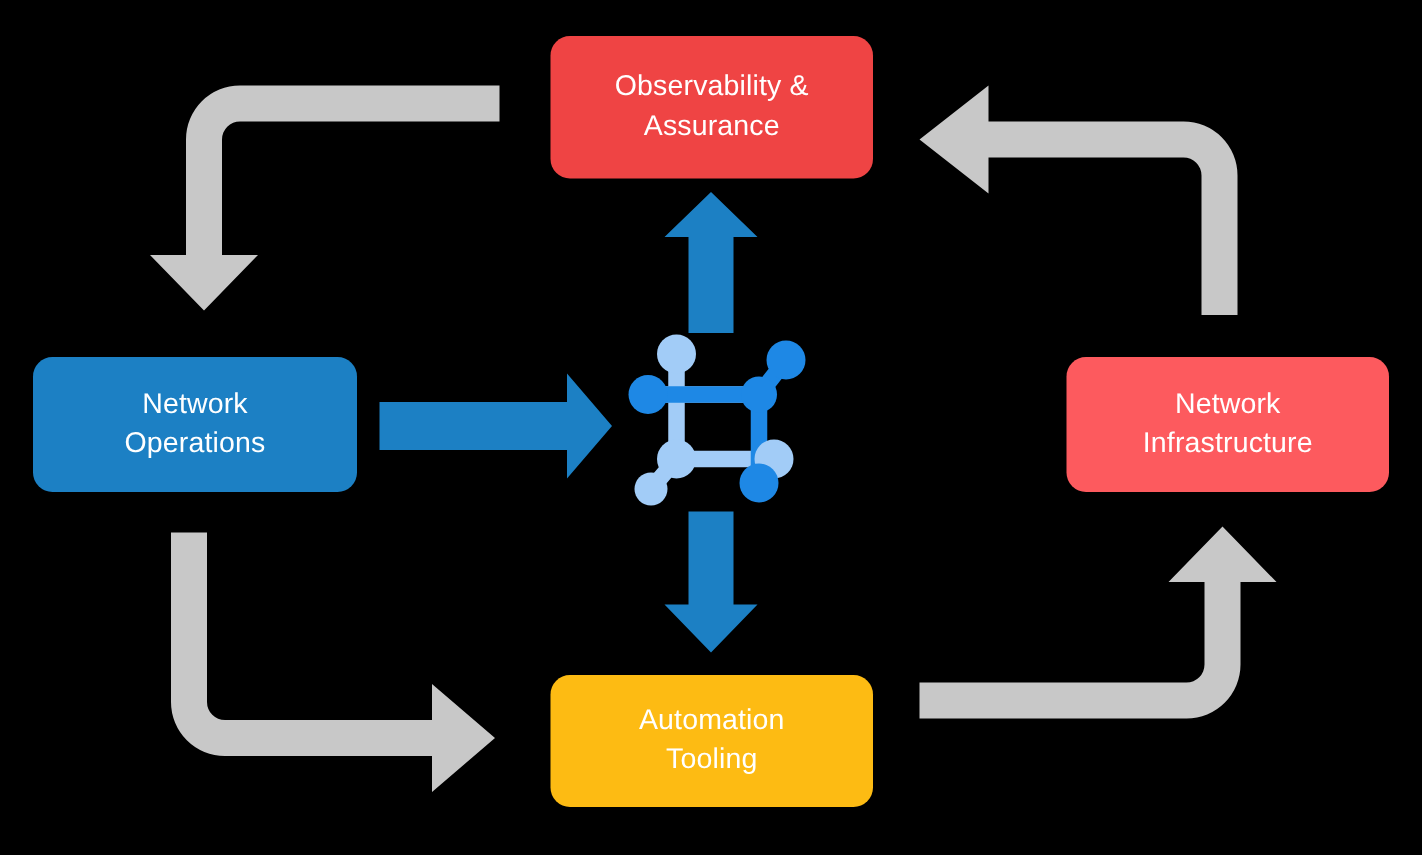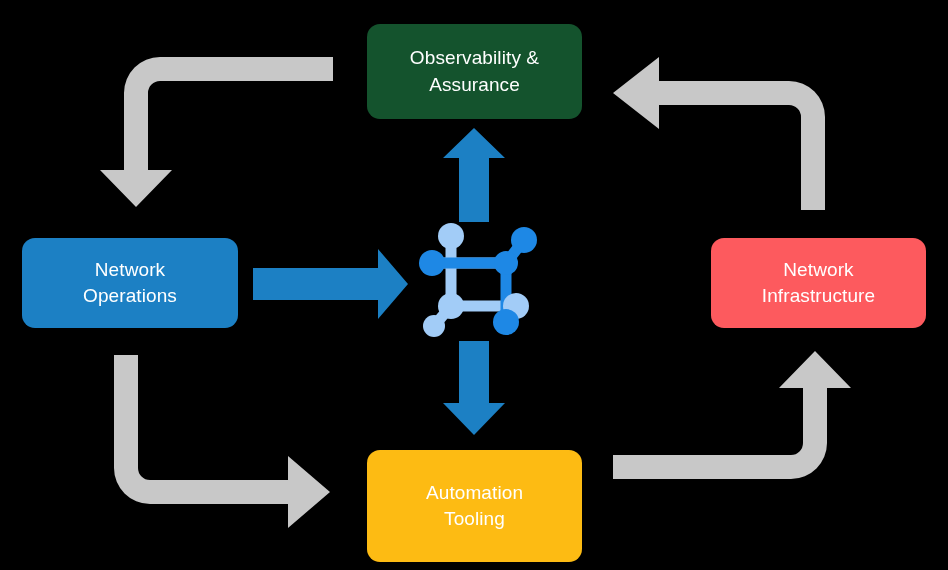--- a/index.html
+++ b/index.html
@@ -190,7 +190,7 @@
     </g>
   </svg>
 
-  <div class="node-box" id="box-observability" style="background: #14532d;">Observability &amp;
+  <div class="node-box" id="box-observability" style="background: #ef4444;">Observability &amp;
 Assurance</div>
 
   <div class="node-box" id="box-network-operations" style="background: rgb(28, 128, 196);">Network

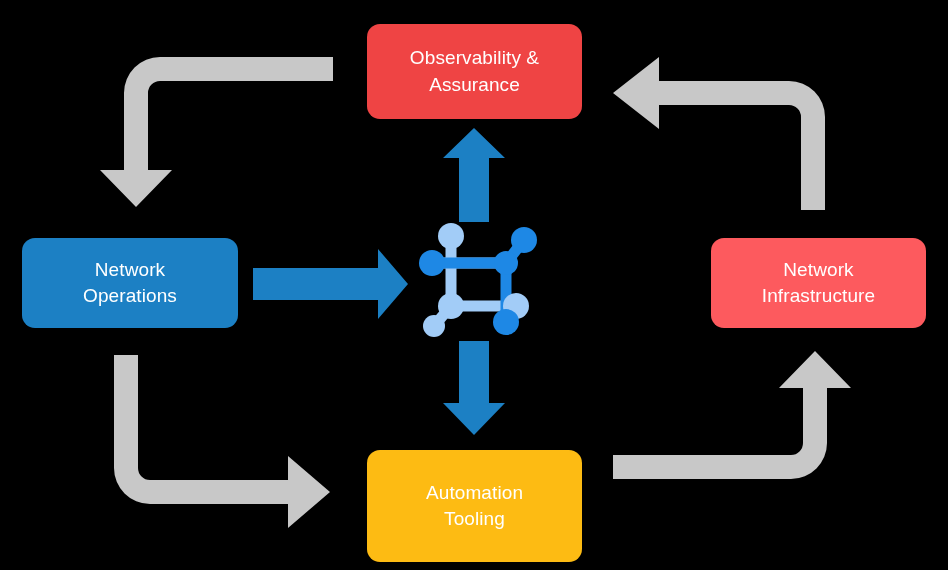--- a/index.html
+++ b/index.html
@@ -47,7 +47,7 @@
     background: #FD5A5E;
   }
   #box-automation-tooling {
-    left: 367px;  top: 450px;  width: 215px; height: 112px;
+    left: 367px;  top: 450px;  width: 215px; height: 88px;
     background: #FDBB13;
   }
 

